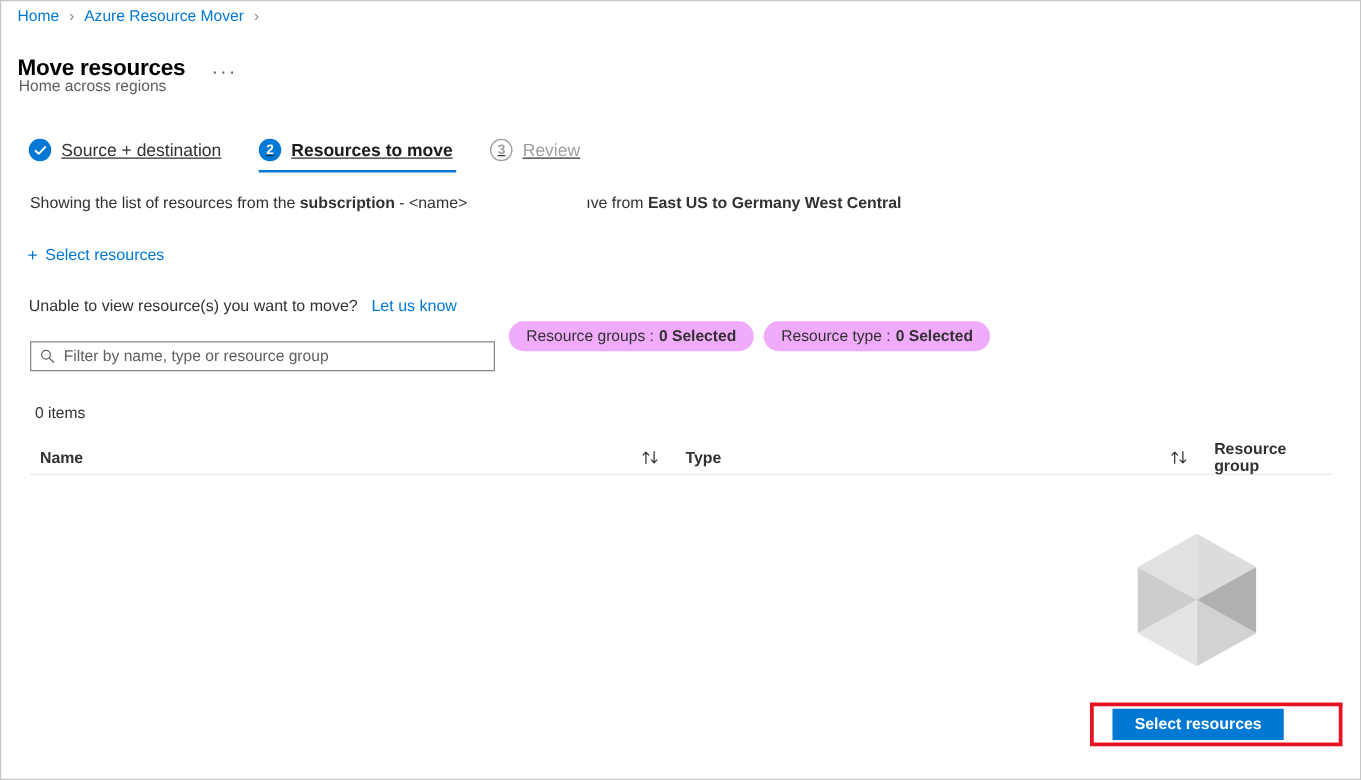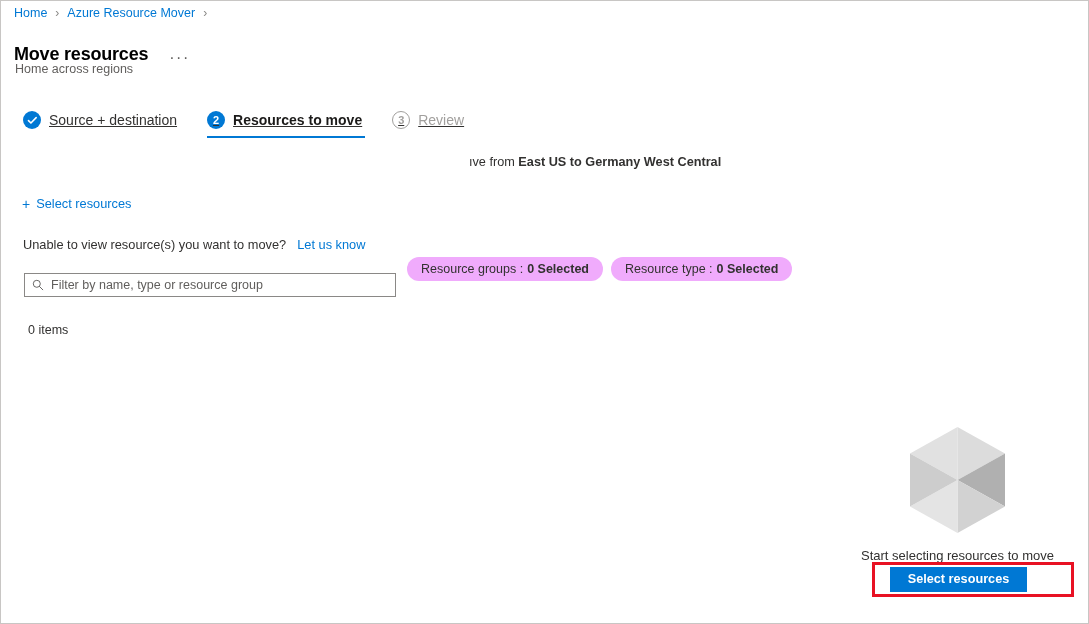--- a/index.html
+++ b/index.html
@@ -380,6 +380,9 @@
 
   </div>
 
+  <div class="info-line">
+    <span>Showing the list of resources from the </span><b>subscription</b><span> - &lt;name&gt;</span>
+  </div>
   <div class="info-line-2">
     <span>ıve from </span><b>East US to Germany West Central</b>
   </div>

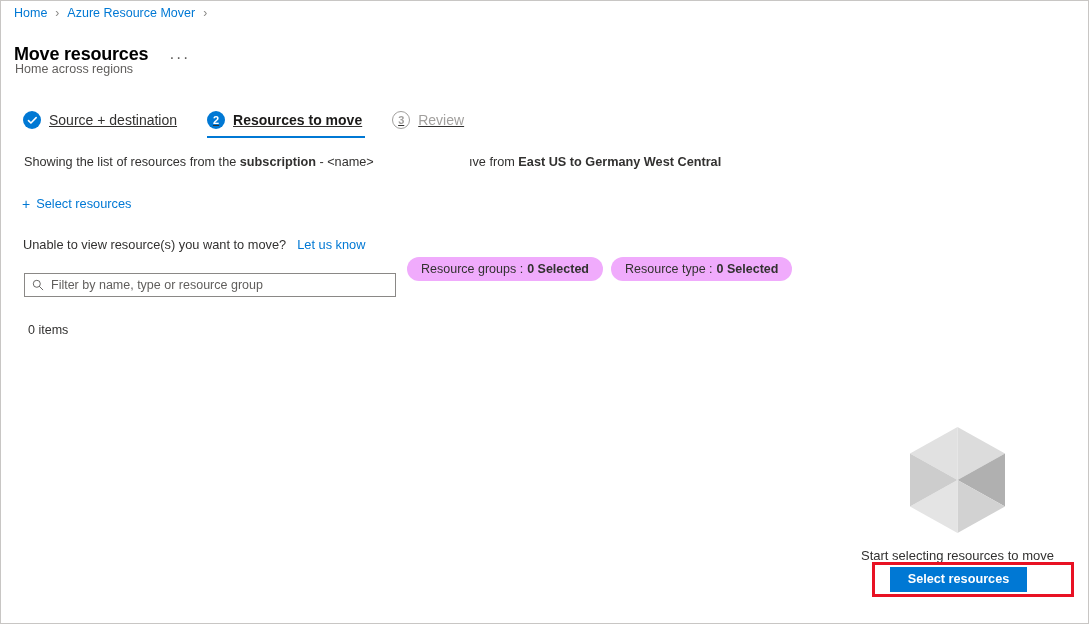--- a/index.html
+++ b/index.html
@@ -417,6 +417,35 @@
 
   <div class="items-count">0 items</div>
 
+  <div class="table">
+    <div class="thead">
+
+      <div class="th th-name">
+        <span class="th-label">Name</span>
+        <span class="sort-glyph">
+          <svg width="15" height="12" viewBox="0 0 16 12" aria-hidden="true">
+            <path d="M4 11 L4 1.6 M1.6 4 L4 1.4 L6.4 4" fill="none" stroke="#323130" stroke-width="1.05" stroke-linecap="round" stroke-linejoin="round"></path>
+            <path d="M11 1 L11 10.4 M8.6 8 L11 10.6 L13.4 8" fill="none" stroke="#323130" stroke-width="1.05" stroke-linecap="round" stroke-linejoin="round"></path>
+          </svg>
+        </span>
+      </div>
+
+      <div class="th th-type">
+        <span class="th-label">Type</span>
+        <span class="sort-glyph">
+          <svg width="15" height="12" viewBox="0 0 16 12" aria-hidden="true">
+            <path d="M4 11 L4 1.6 M1.6 4 L4 1.4 L6.4 4" fill="none" stroke="#323130" stroke-width="1.05" stroke-linecap="round" stroke-linejoin="round"></path>
+            <path d="M11 1 L11 10.4 M8.6 8 L11 10.6 L13.4 8" fill="none" stroke="#323130" stroke-width="1.05" stroke-linecap="round" stroke-linejoin="round"></path>
+          </svg>
+        </span>
+      </div>
+
+      <div class="th th-rg">
+        <span class="th-label">Resource group</span>
+      </div>
+
+    </div>
+  </div>
 
   <div class="empty-state">
     <svg class="cube" width="95" height="106" viewBox="0 0 95 106" aria-hidden="true">

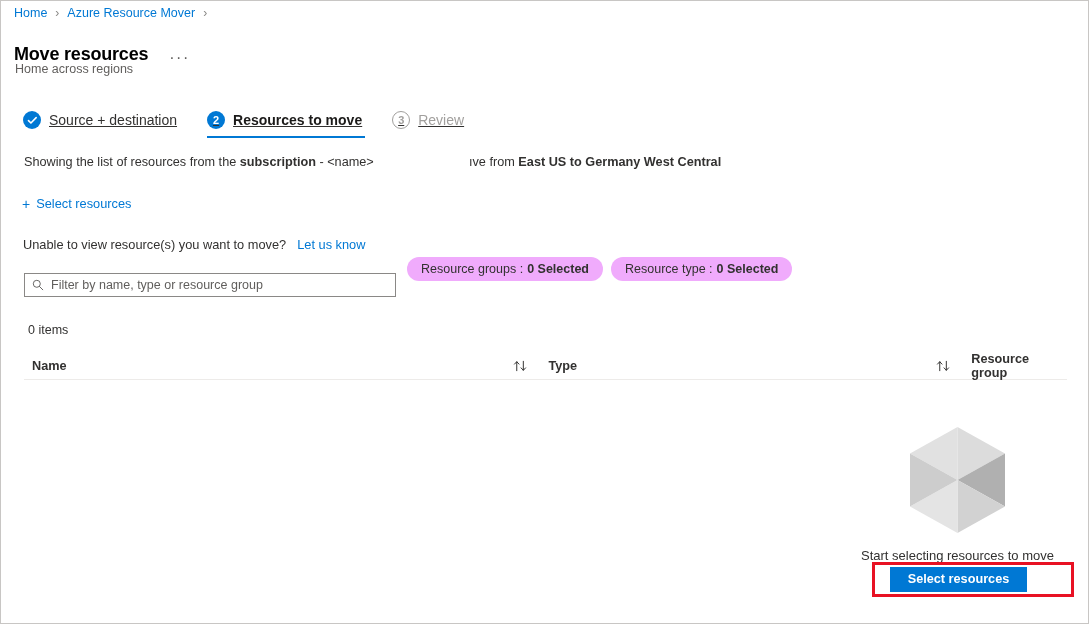--- a/index.html
+++ b/index.html
@@ -462,7 +462,6 @@
 
       <polygon points="0,79.5 0,26.5 47.5,53" fill="#cdcdcd"></polygon>
     </svg>
-    <div class="empty-text">Start selecting resources to move</div>
   </div>
 
   <div class="highlight-box">

